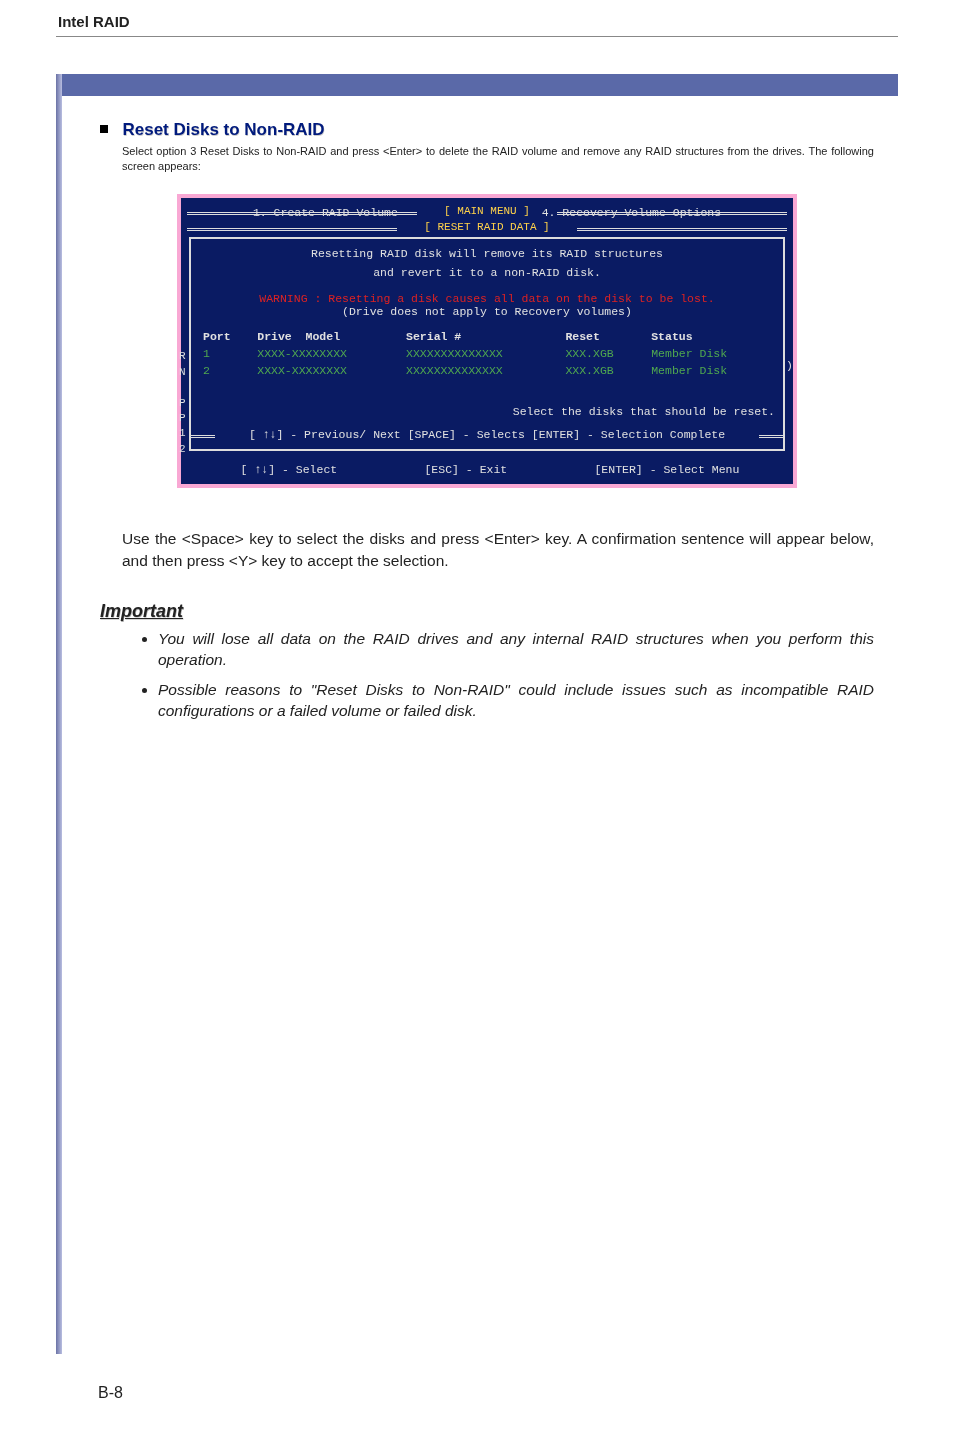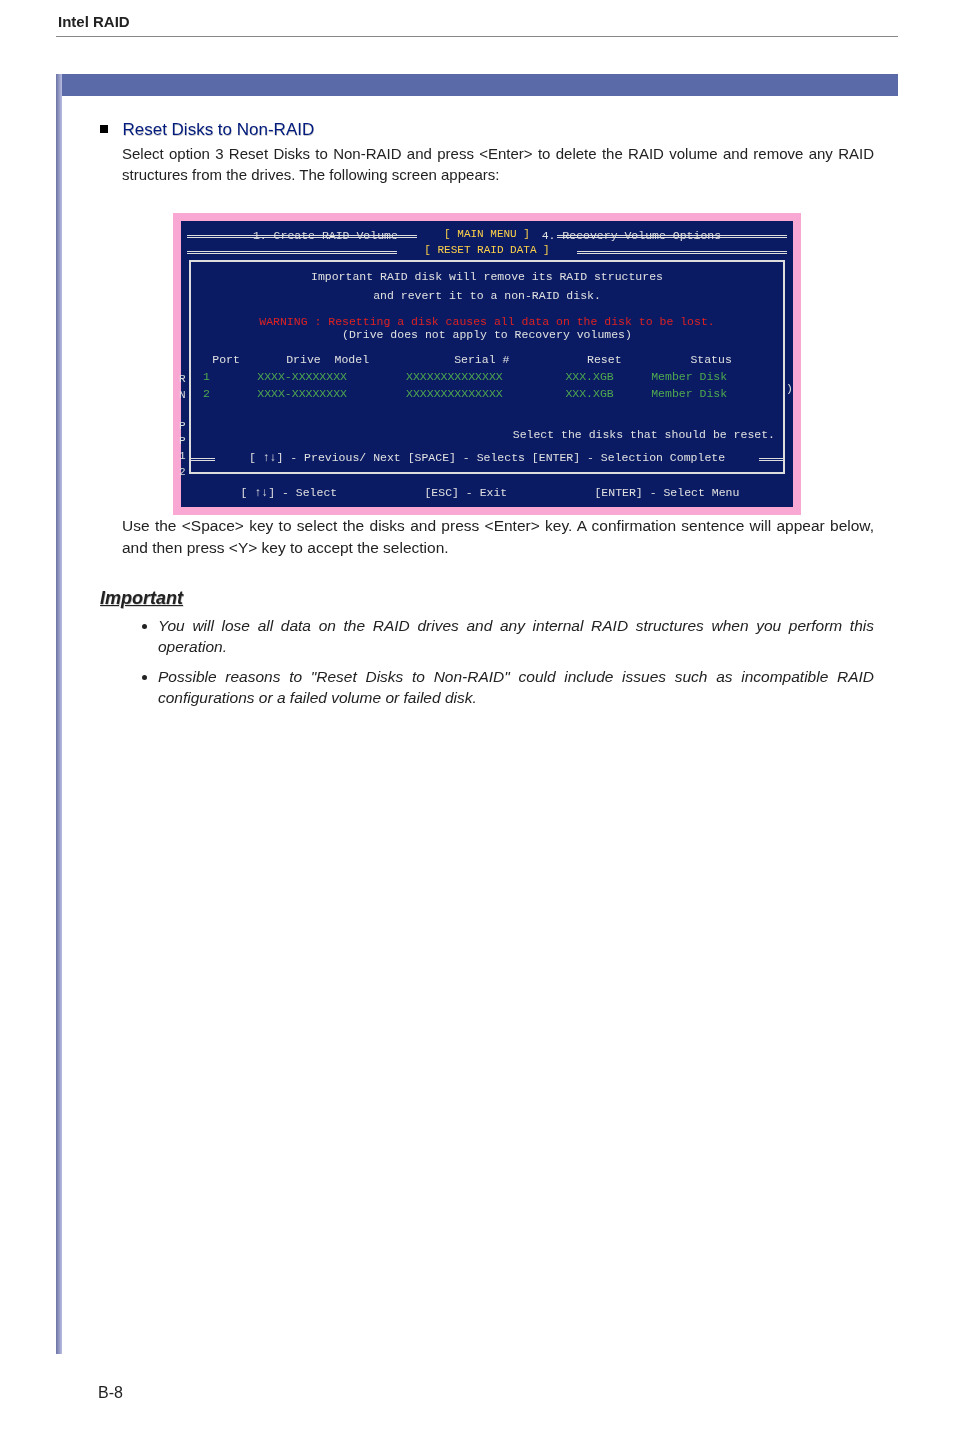--- a/index.html
+++ b/index.html
@@ -54,7 +54,7 @@
   }
   .section-title {
     color: #001a7d;
-    font-weight: normal;
+    font-weight: bold;
     font-size: 17px;
     text-shadow: 0.5px 0.5px 0 #ccc;
   }

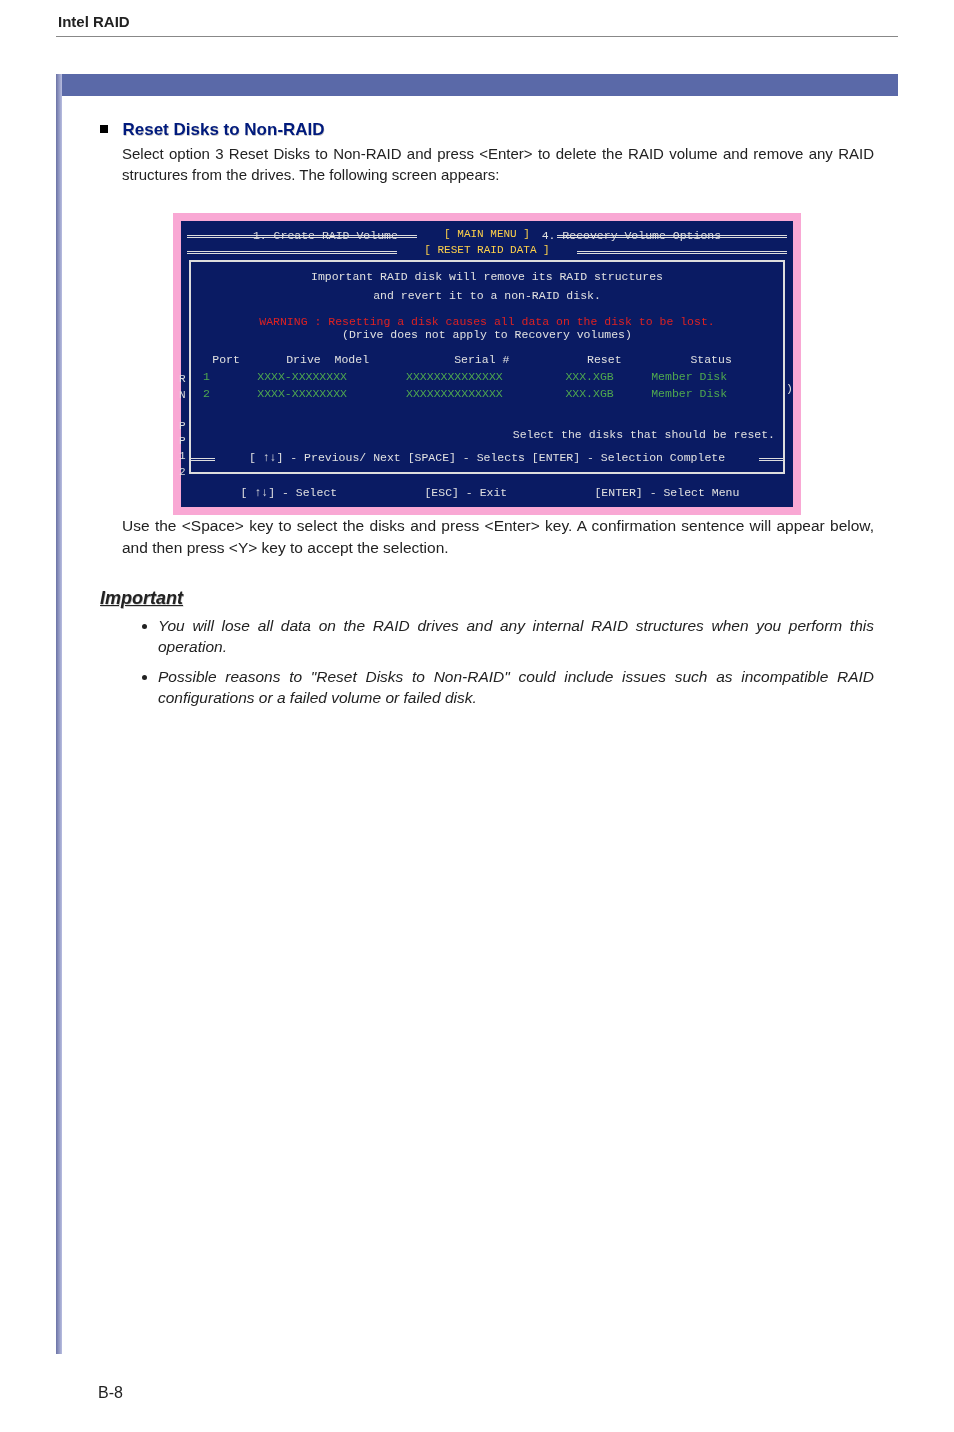--- a/index.html
+++ b/index.html
@@ -61,7 +61,7 @@
   .section-body {
     margin-left: 22px;
     margin-top: 4px;
-    font-size: 15px;
+    font-size: 11px;
     color: #222;
     text-align: justify;
     line-height: 1.38;

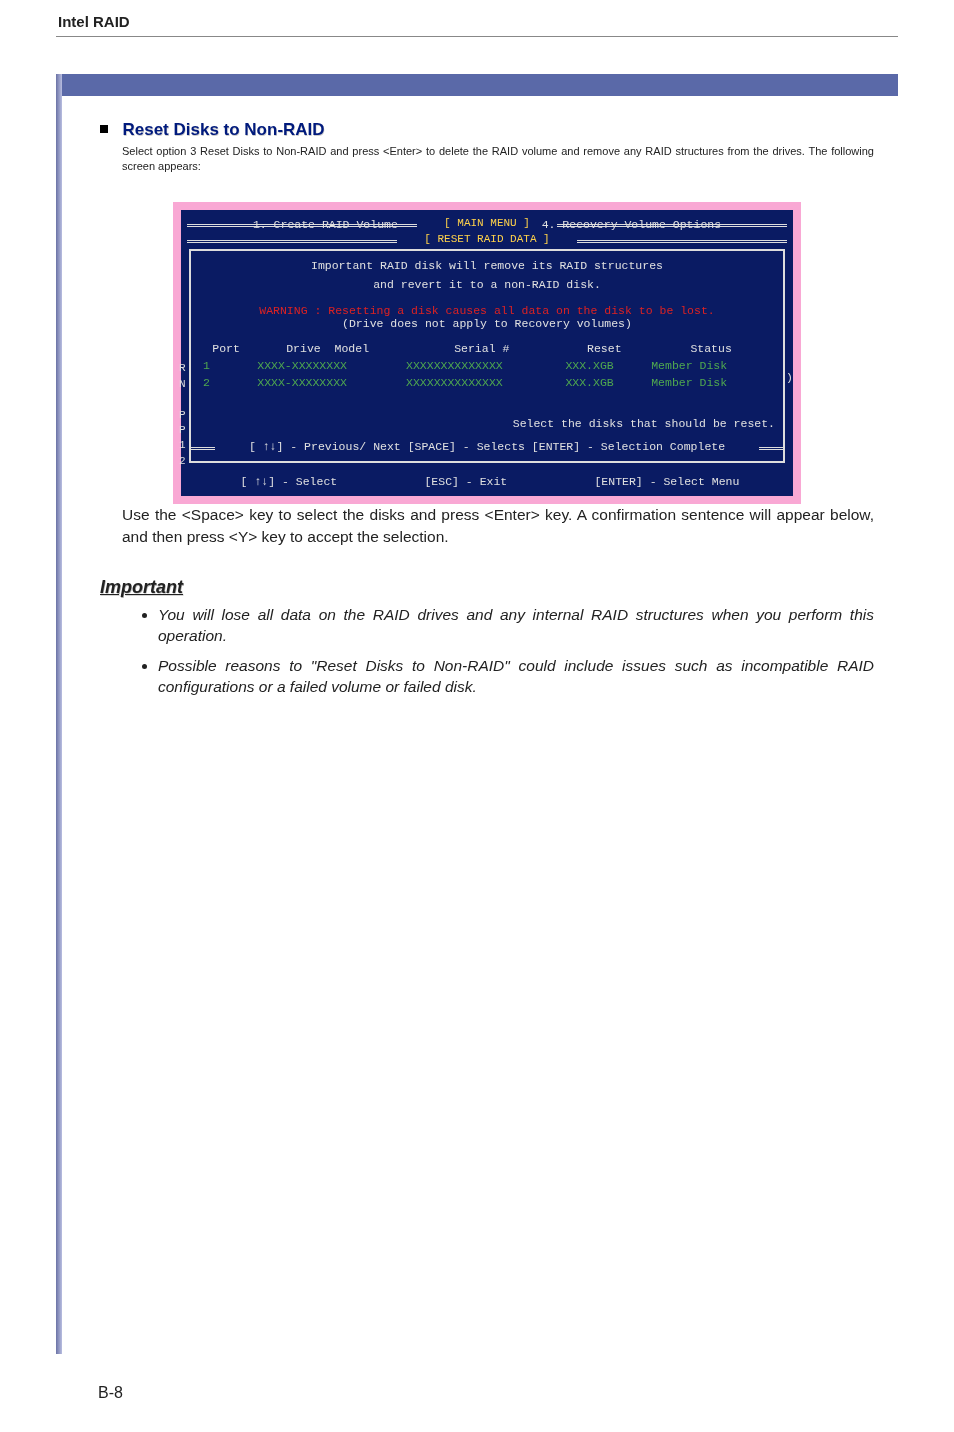--- a/index.html
+++ b/index.html
@@ -67,10 +67,10 @@
     line-height: 1.38;
   }
   .bios-panel {
-    margin: 28px auto 0 auto;
+    margin: 20px auto 0 auto;
     width: 612px;
     background: #0a1b63;
-    border: 8px solid #f9a8d4;
+    border: 4px solid #f9a8d4;
     padding: 0;
     font-family: "Courier New", monospace;
     font-size: 11.5px;

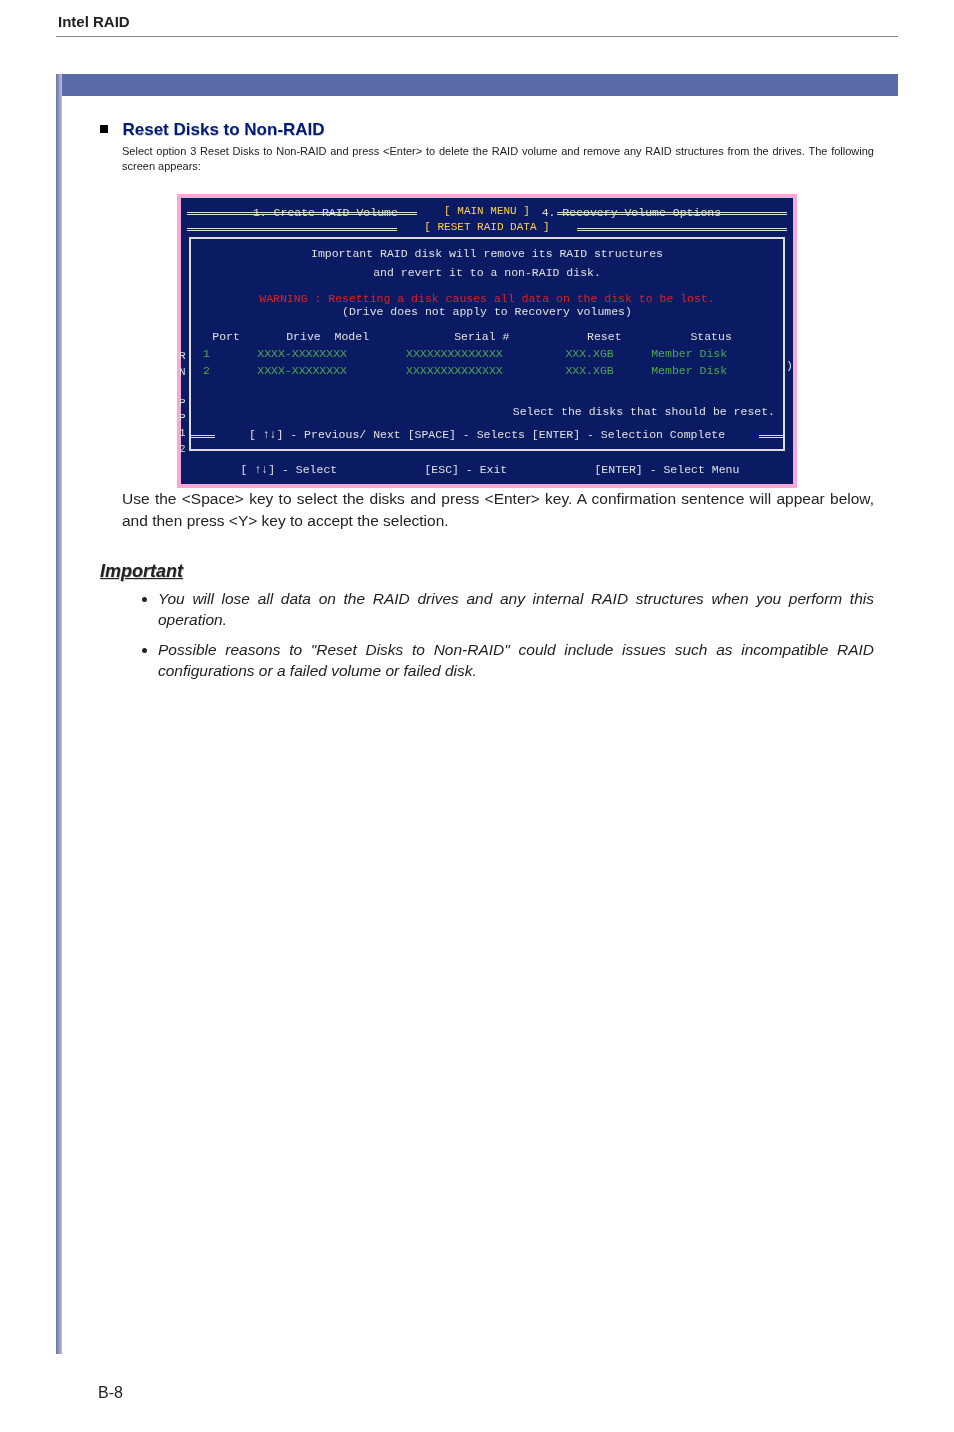--- a/index.html
+++ b/index.html
@@ -262,7 +262,7 @@
 2</div>
       <span style="position:absolute; right:-10px; top:120px; color:#e0e0e0;">)</span>
 
-      <div class="bios-info">Important  RAID  disk  will  remove  its  RAID  structures</div>
+      <div class="bios-info">Resetting  RAID  disk  will  remove  its  RAID  structures</div>
       <div class="bios-info">and  revert  it  to  a  non-RAID  disk.</div>
       <div class="bios-warn">WARNING : Resetting  a  disk  causes  all  data  on  the  disk  to  be  lost.</div>
       <div class="bios-note">(Drive  does  not  apply  to  Recovery  volumes)</div>

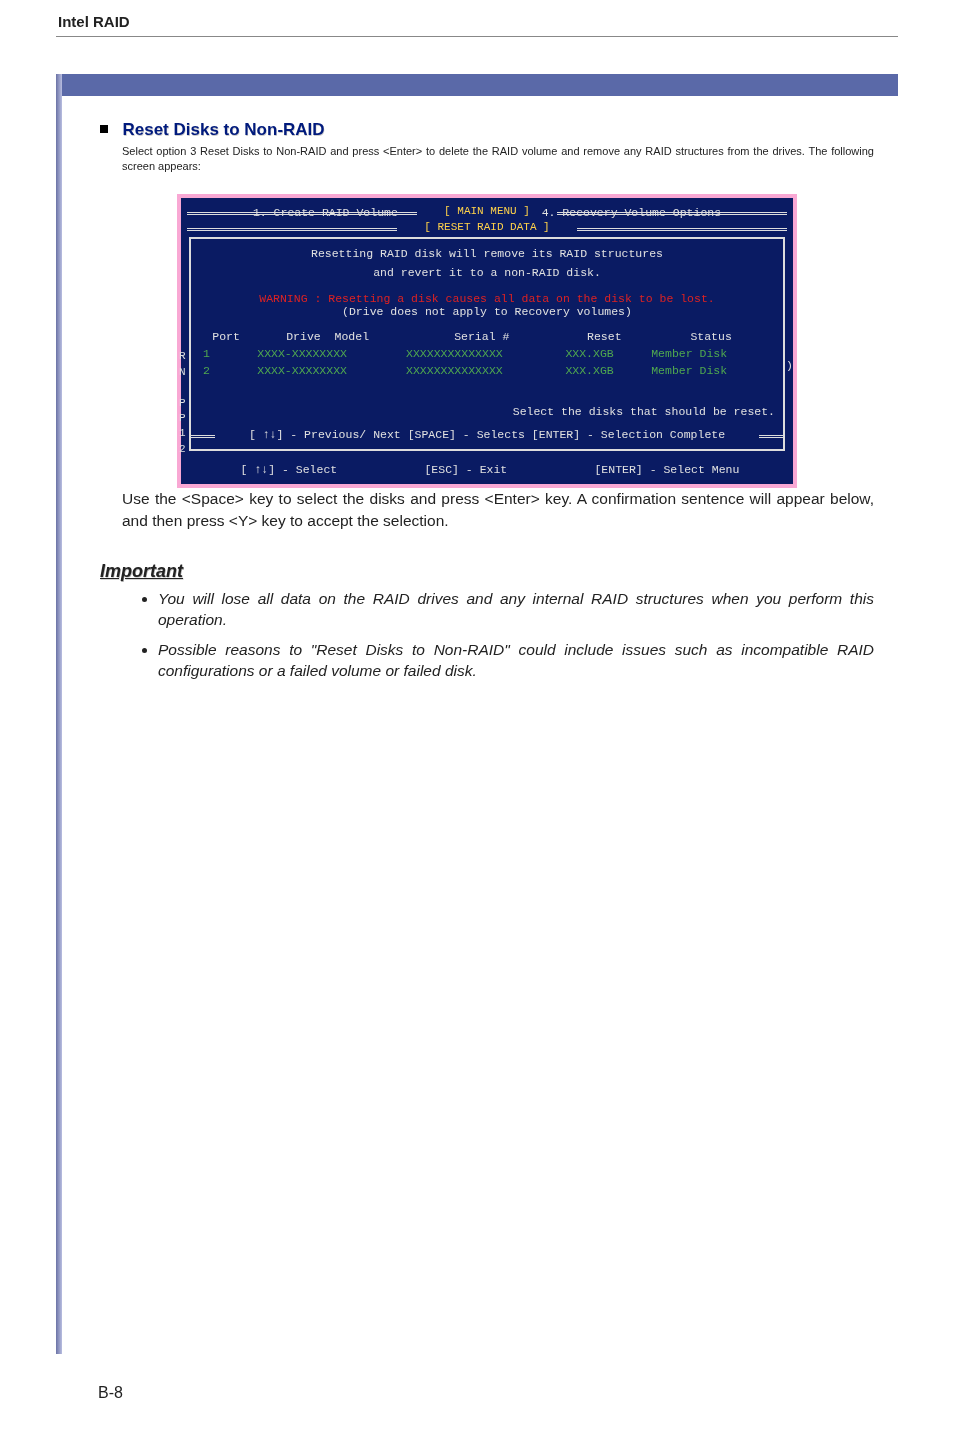--- a/index.html
+++ b/index.html
@@ -147,8 +147,8 @@
   }
   .bios-table th {
     color: #e0e0e0;
-    text-align: center;
-    font-weight: normal;
+    text-align: left;
+    font-weight: bold;
     padding: 2px 4px;
   }
   .bios-table td {

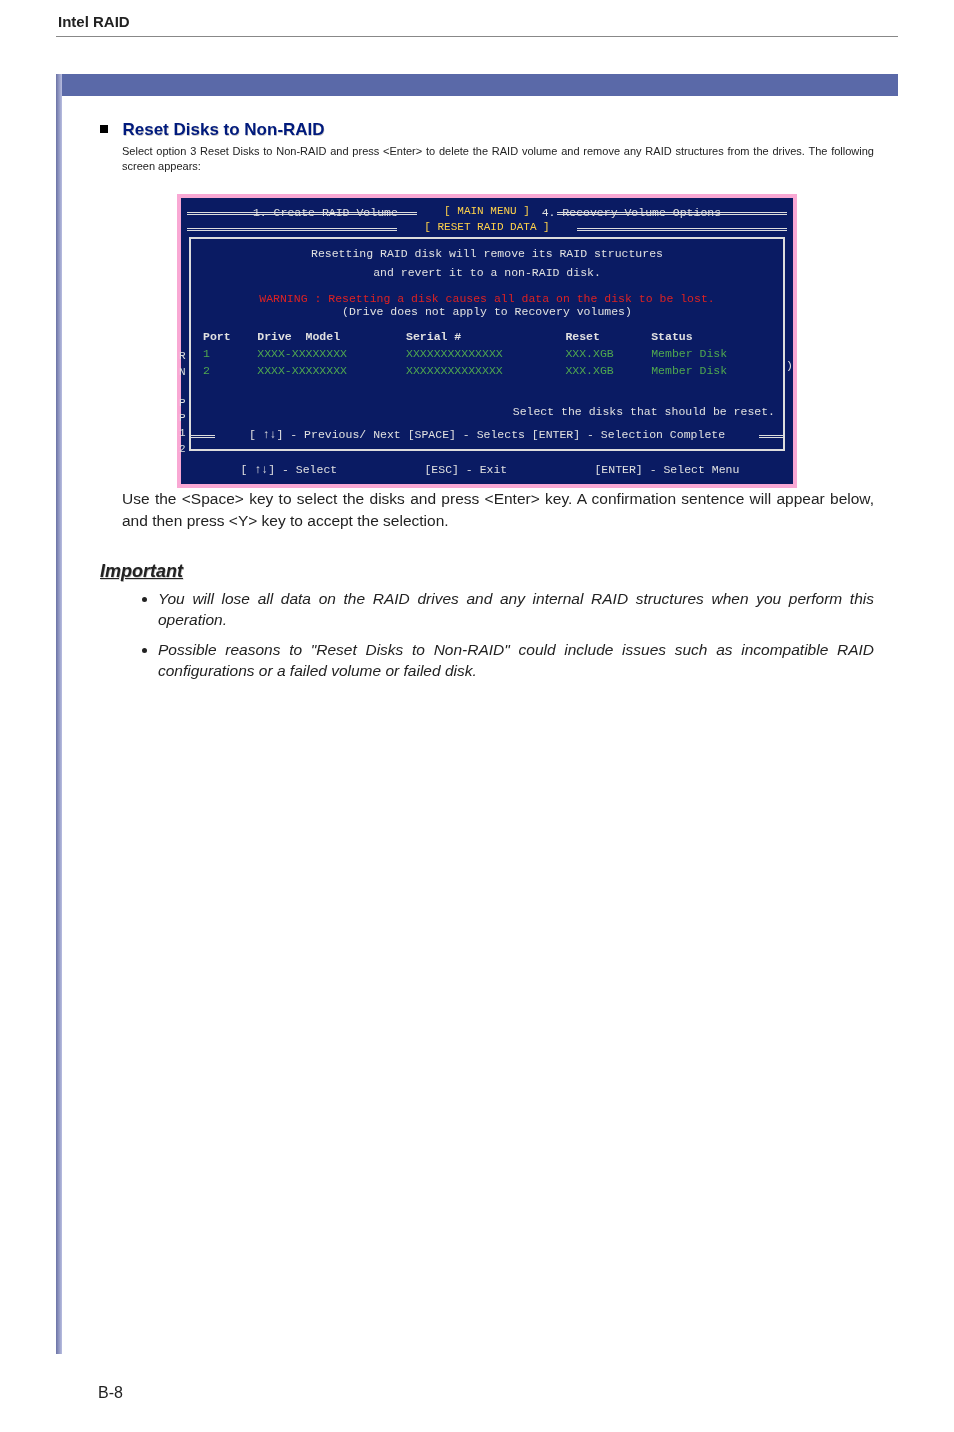--- a/index.html
+++ b/index.html
@@ -192,6 +192,7 @@
   }
 
   .post-text {
+    margin-top: 40px;
     margin-left: 22px;
     font-size: 15.5px;
     color: #222;

